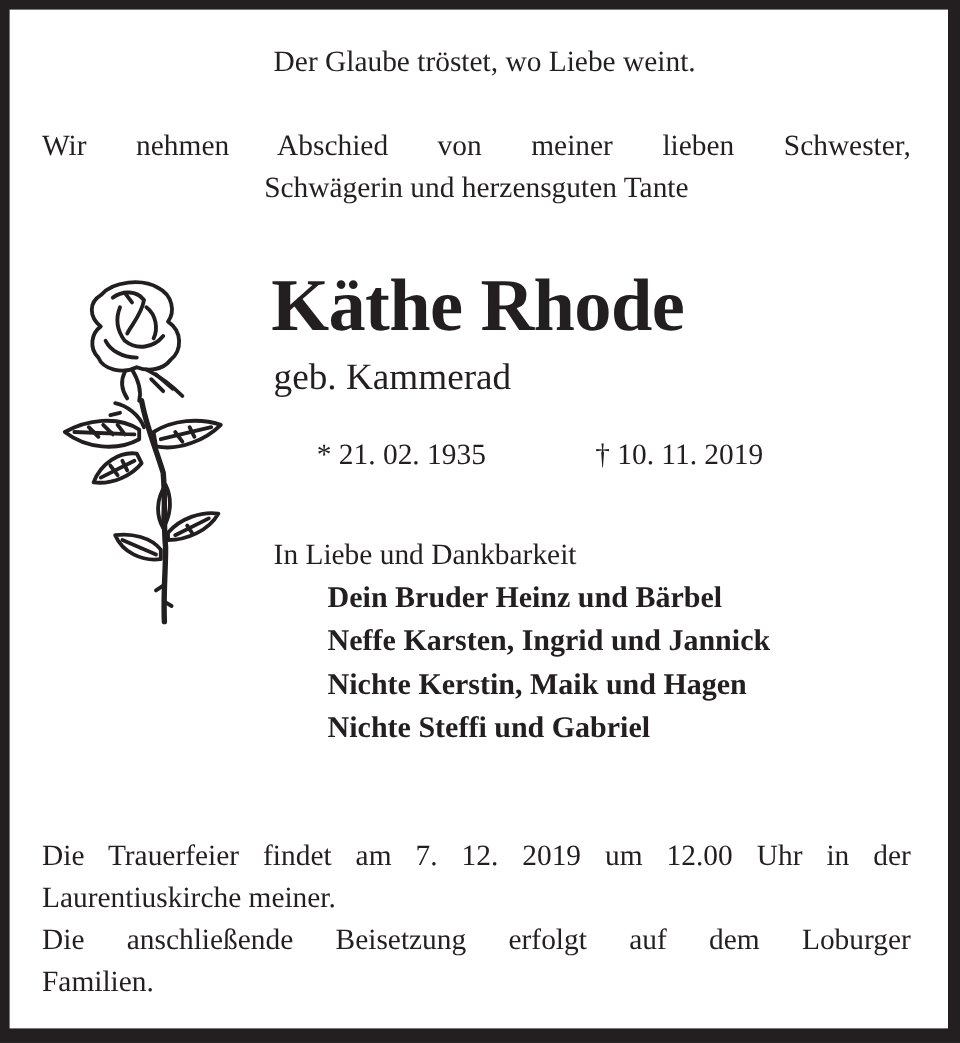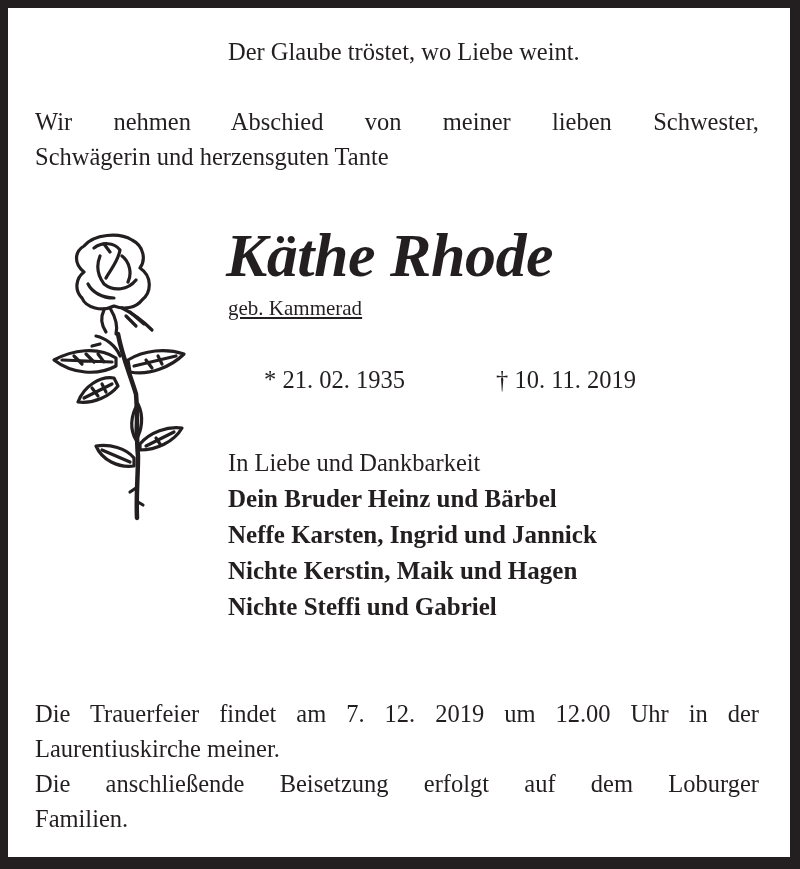--- a/index.html
+++ b/index.html
@@ -16,7 +16,7 @@
       position: absolute; left: 27px; top: 96px; width: 724px; font-size: 24.5px; line-height: 35px;
     }
     .intro .l1 { display: block; text-align: justify; text-align-last: justify; }
-    .intro .l2 { display: block; }
+    .intro .l2 { display: block; text-align: center; }
     .rose { position: absolute; left: 36px; top: 218px; width: 150px; height: 300px; }
     .name {
       position: absolute; left: 218px; top: 212px; font-size: 62px; font-weight: bold; white-space: nowrap;

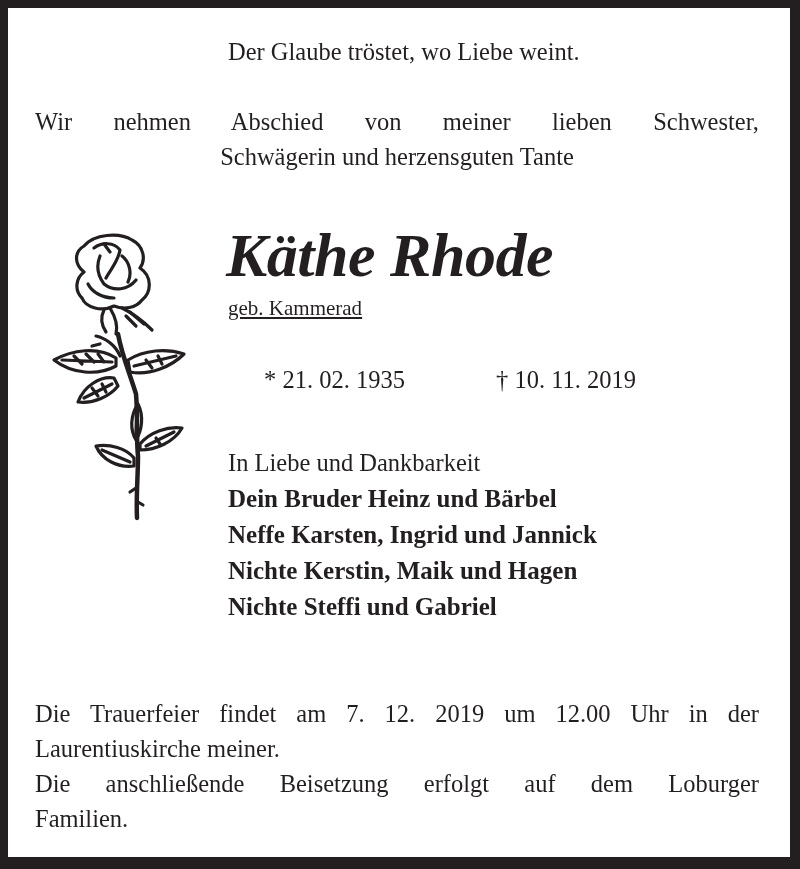--- a/index.html
+++ b/index.html
@@ -21,7 +21,6 @@
     .name {
       position: absolute; left: 218px; top: 212px; font-size: 62px; font-weight: bold; white-space: nowrap;
       letter-spacing: -0.5px;
-      font-style: italic;
     }
     .maiden { position: absolute; left: 220px; top: 288px; font-size: 21px; white-space: nowrap; text-decoration: underline; }
     .dates { position: absolute; left: 220px; top: 358px; font-size: 24.5px; white-space: nowrap; margin-left: 36px; }

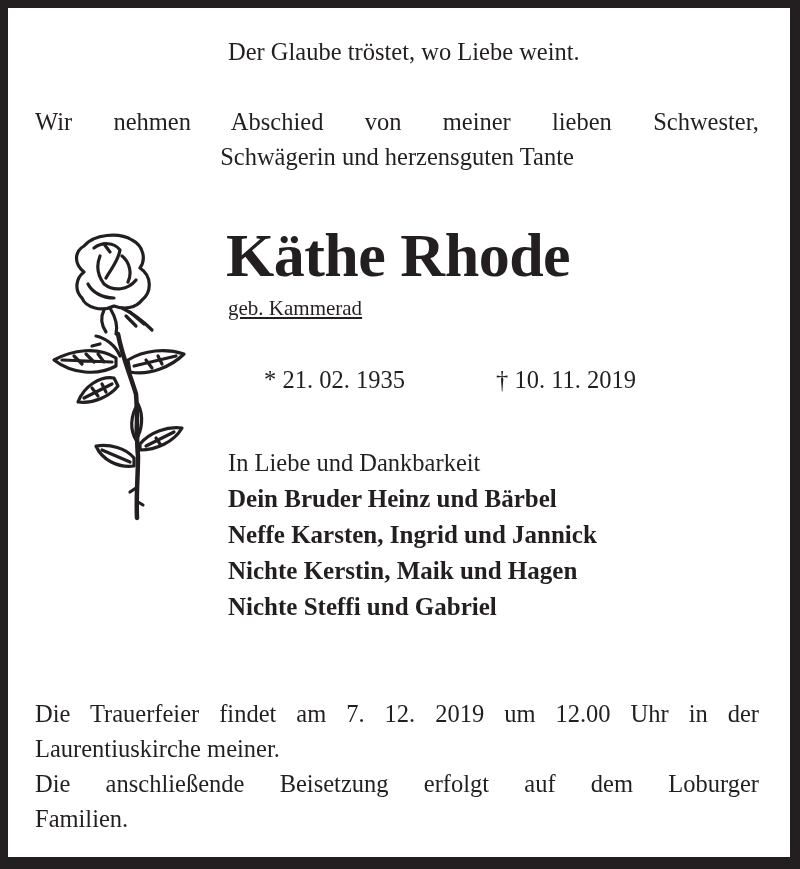--- a/index.html
+++ b/index.html
@@ -22,7 +22,7 @@
       position: absolute; left: 218px; top: 212px; font-size: 62px; font-weight: bold; white-space: nowrap;
       letter-spacing: -0.5px;
     }
-    .maiden { position: absolute; left: 220px; top: 288px; font-size: 21px; white-space: nowrap; text-decoration: underline; }
+    .maiden { position: absolute; left: 220px; top: 288px; font-size: 31px; white-space: nowrap; }
     .dates { position: absolute; left: 220px; top: 358px; font-size: 24.5px; white-space: nowrap; margin-left: 36px; }
     .dates .death { position: absolute; left: 232px; top: 0; }
     .family { position: absolute; left: 220px; top: 437px; font-size: 24.5px; line-height: 36px; }

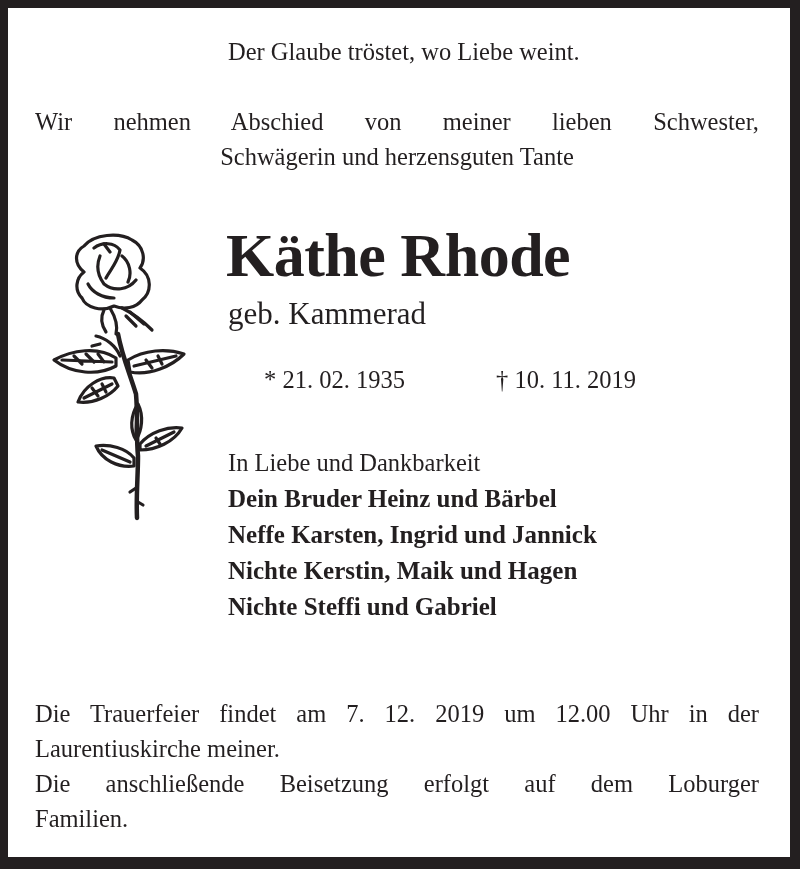--- a/index.html
+++ b/index.html
@@ -27,7 +27,7 @@
     .dates .death { position: absolute; left: 232px; top: 0; }
     .family { position: absolute; left: 220px; top: 437px; font-size: 24.5px; line-height: 36px; }
     .family .lead { display: block; }
-    .family .member { display: block; font-weight: bold; font-size: 25px; }
+    .family .member { display: block; font-weight: bold; font-size: 25px; margin-left: 45px; }
     .ceremony {
       position: absolute; left: 27px; top: 688px; width: 724px; font-size: 24.5px; line-height: 35px;
     }

